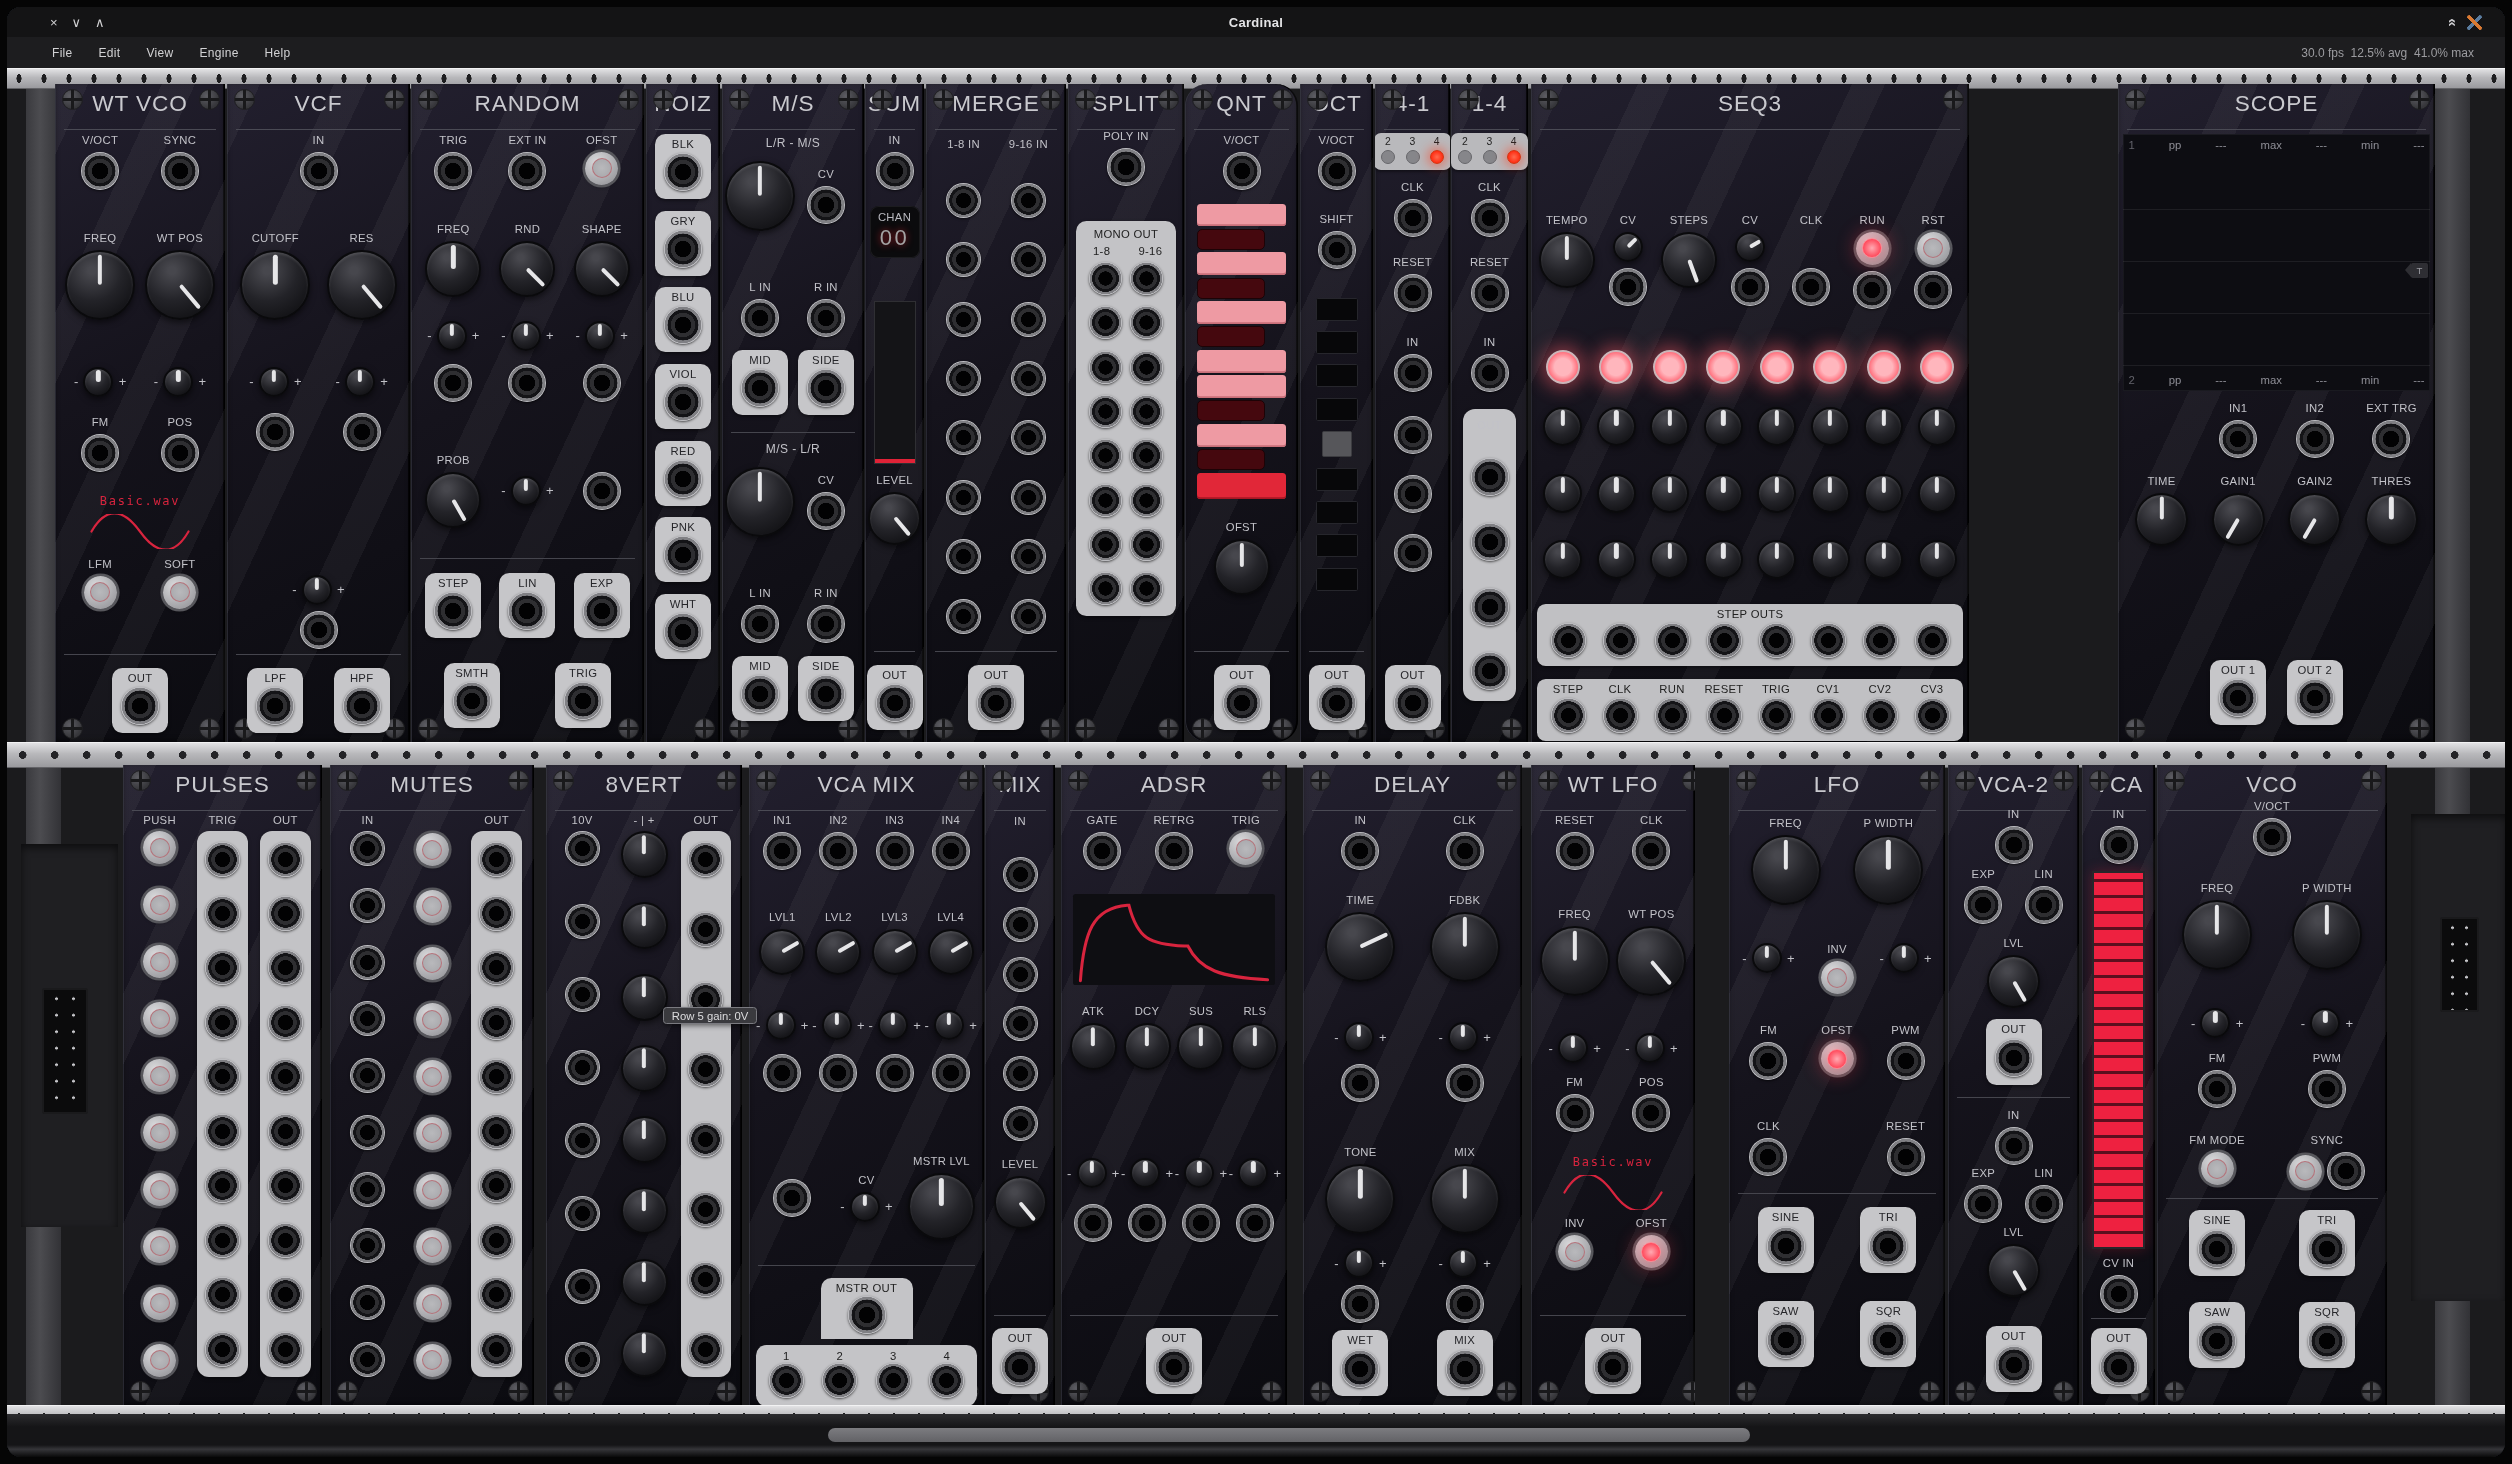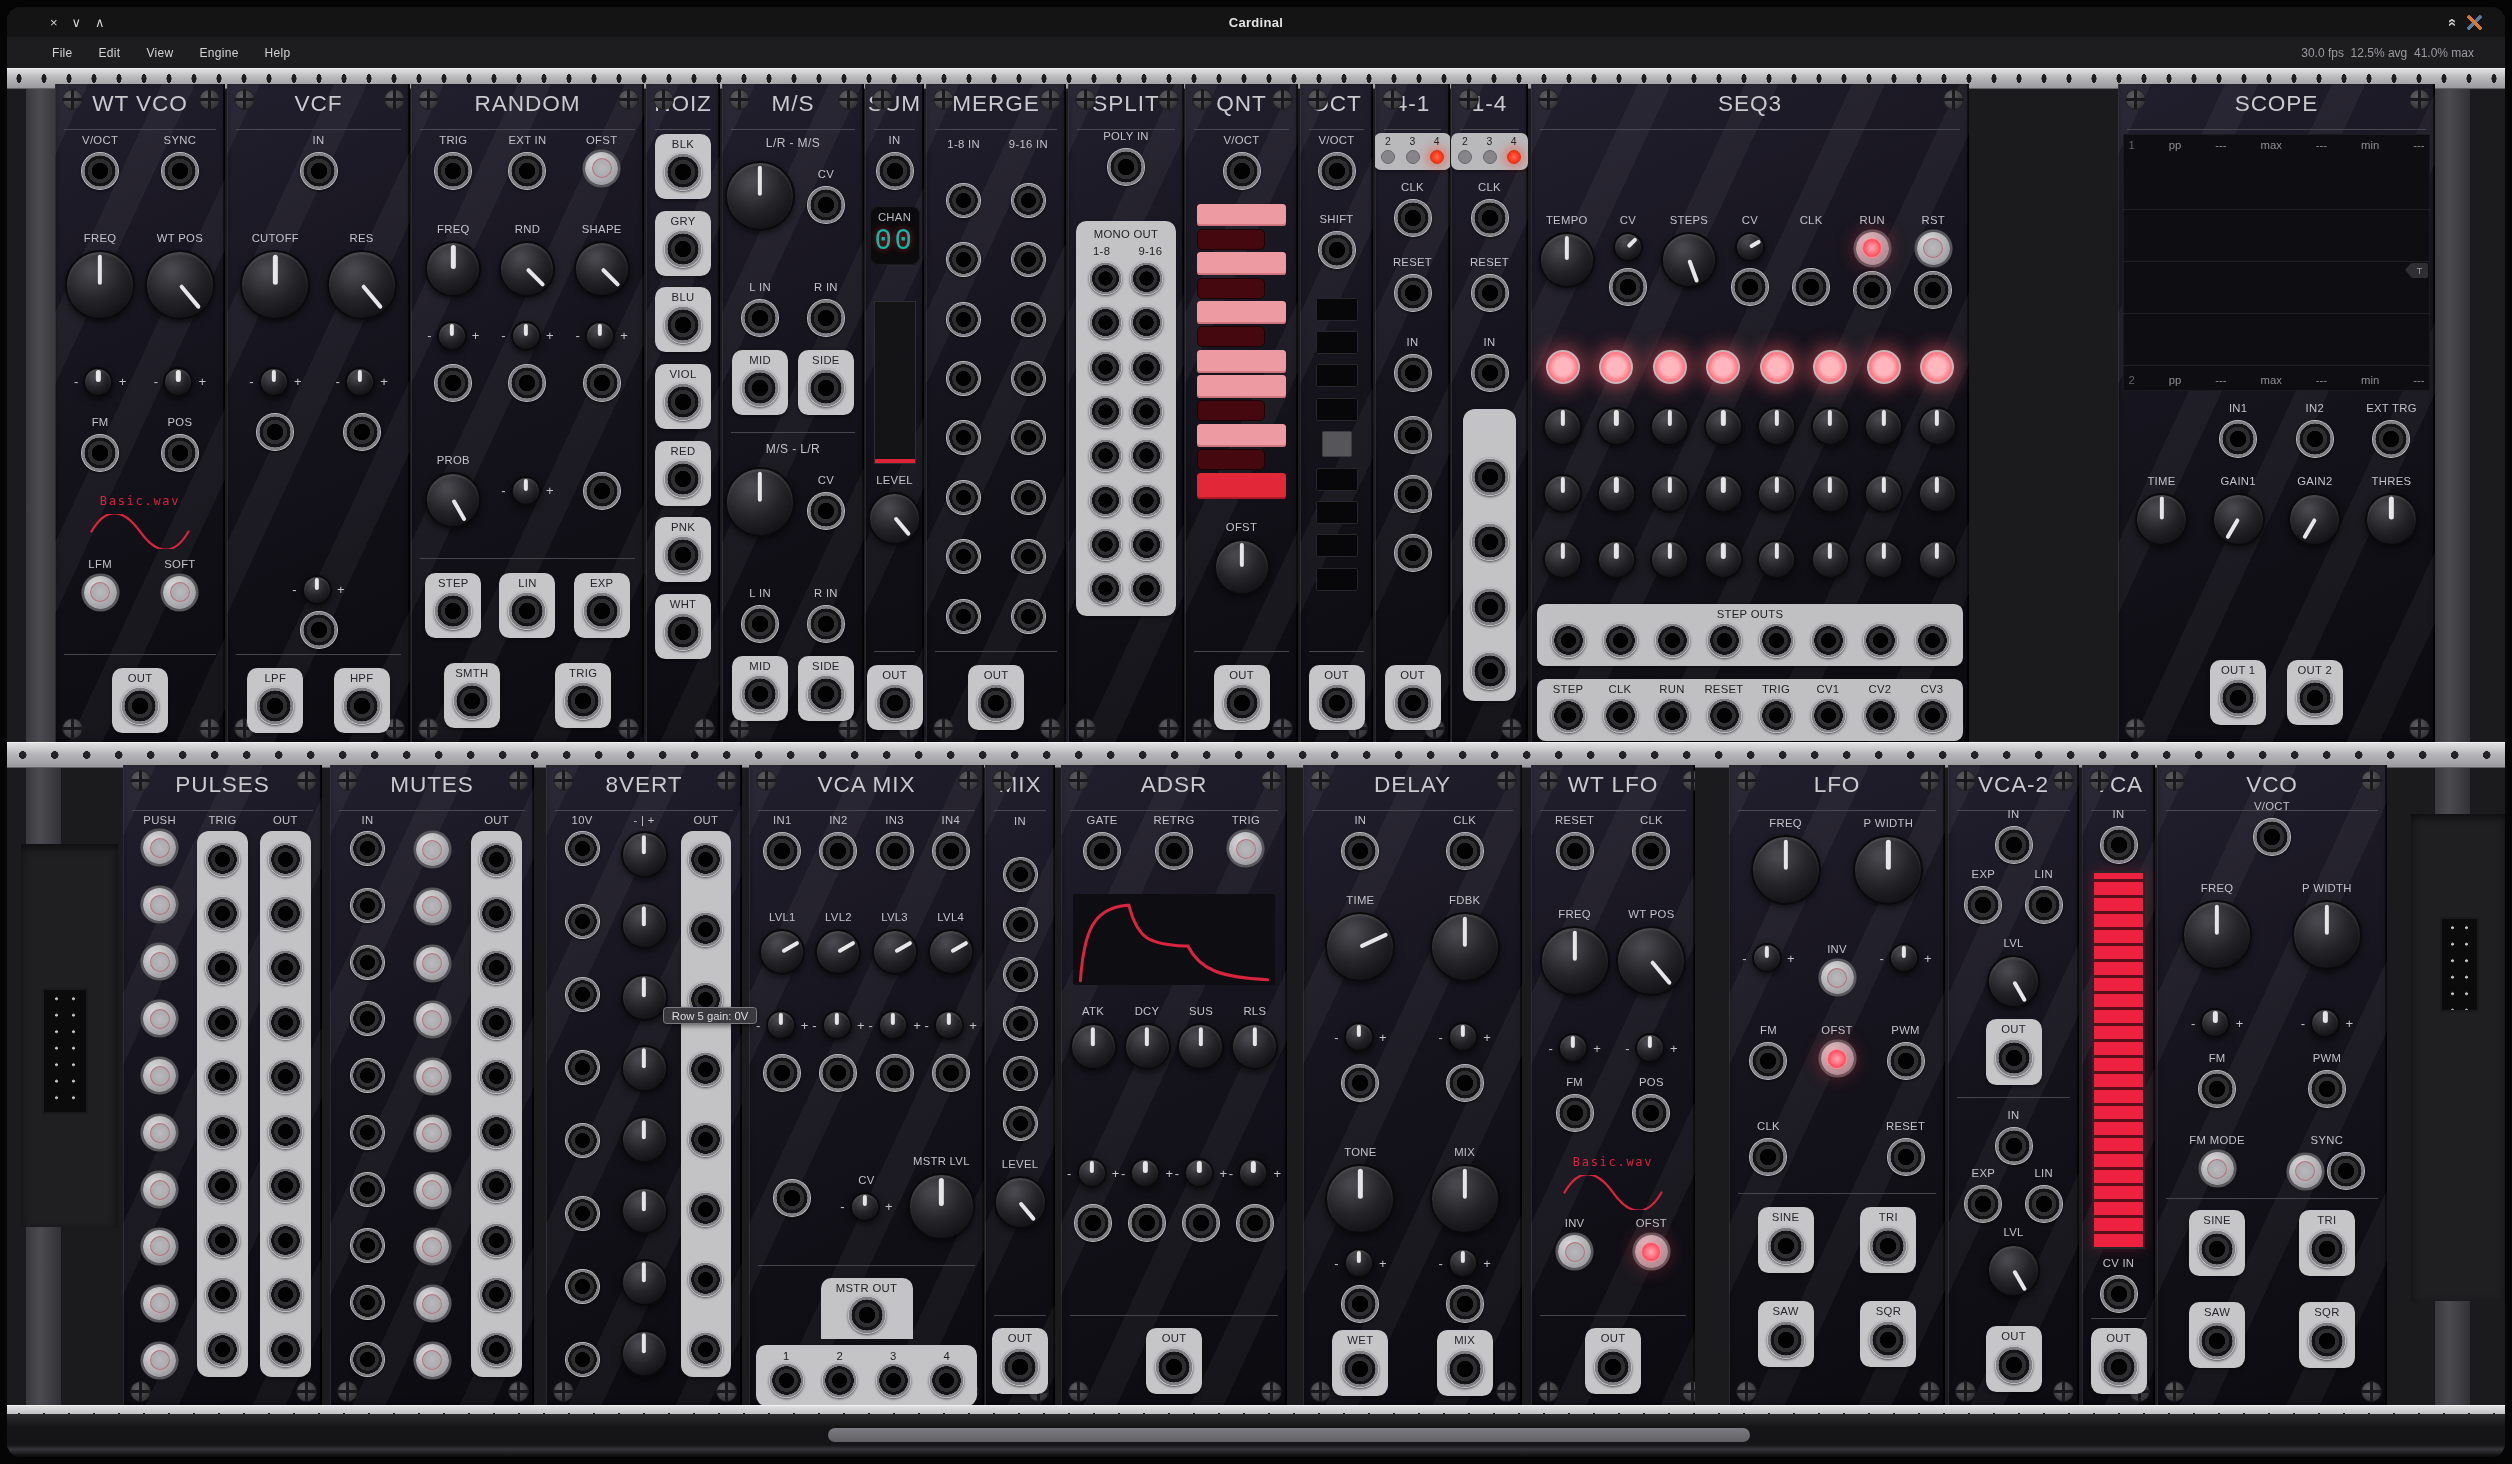--- a/index.html
+++ b/index.html
@@ -771,7 +771,7 @@
             </div>
           </div>
         </div>
-        <div class="module" style="left: 1178px; top: 15.7px; width: 113px; height: 658px;">
+        <div class="module" style="left: 1178px; top: 15.7px; width: 113px; height: 658px; border-radius: 22px;">
           <div class="mtitle">QNT</div>
           <div class="tdivider"></div>
           <div class="screw" style="left: 7px; top: 5.2px;"></div>

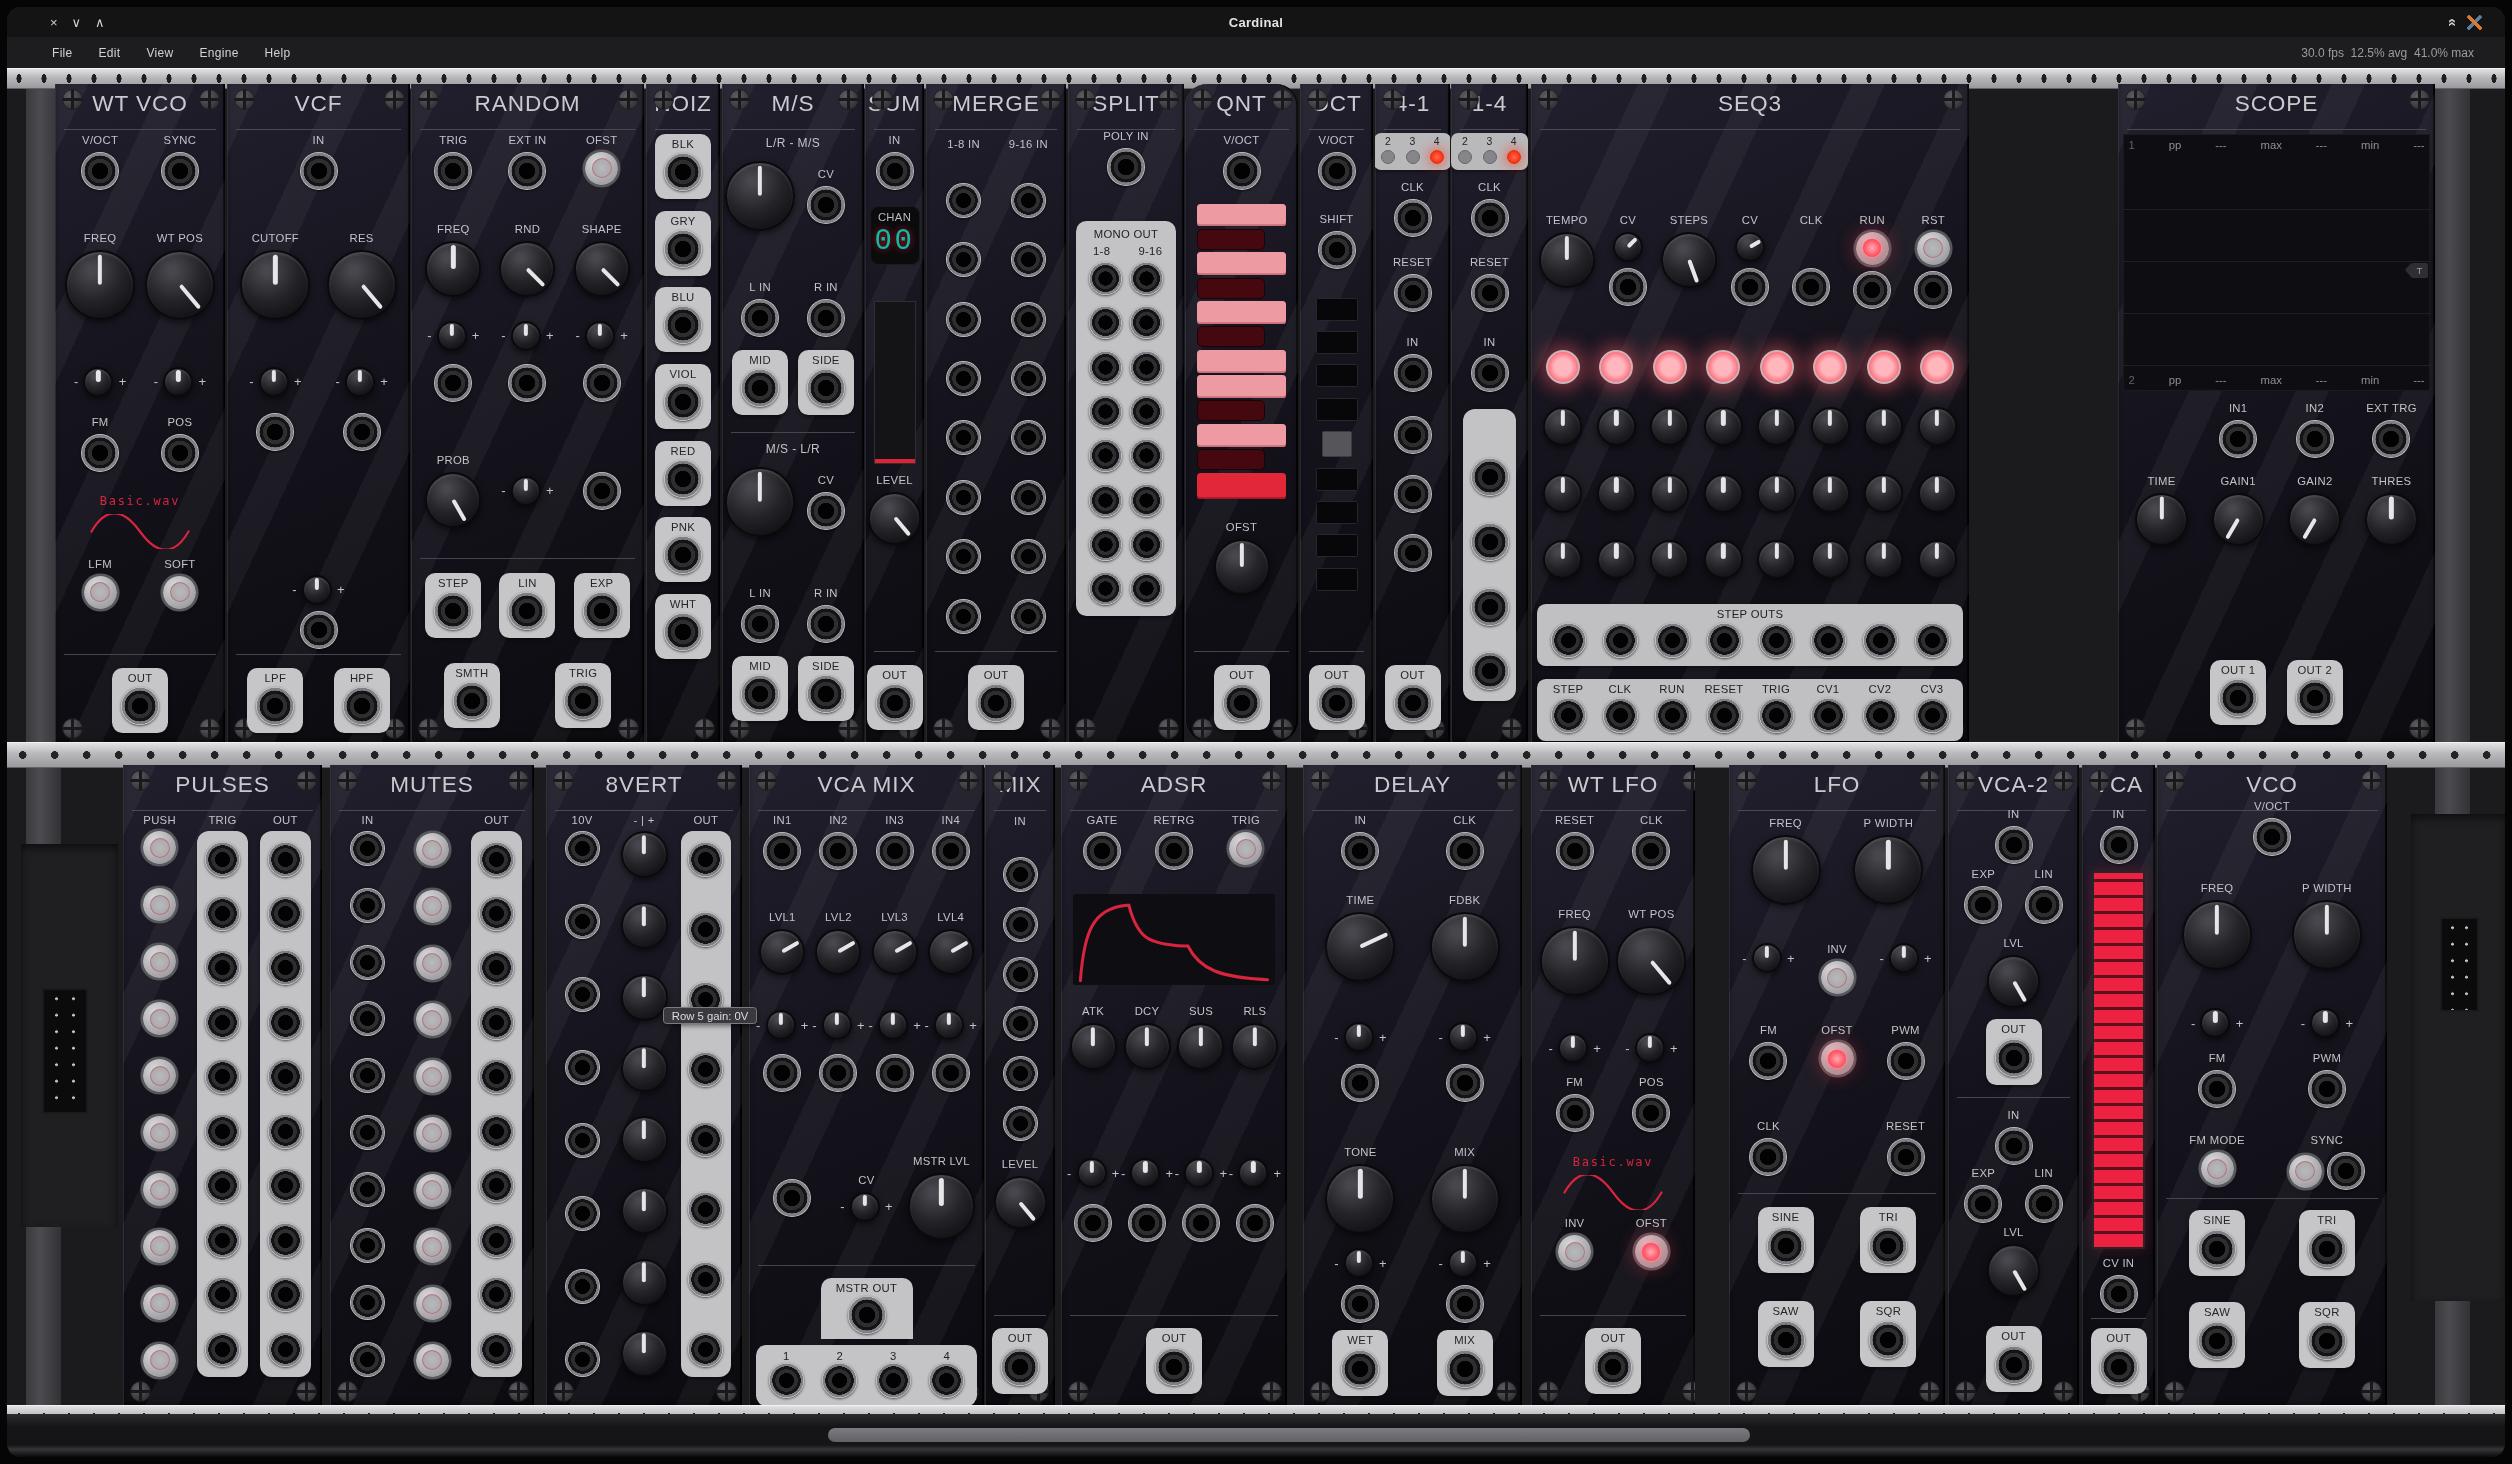--- a/index.html
+++ b/index.html
@@ -82,7 +82,7 @@
   .disp{width:50px;border-radius:8.7px;background:#0b0b0d;display:flex;flex-direction:column;align-items:center;
     padding:5.2px 0 7px;gap:1.7px;box-shadow:inset 0 0 0 0.9px #1c1c1f;}
   .disp .lbl{color:#b9b9bf;}
-  .dval{font-family:Liberation Mono, monospace;font-size:29px;color:#14b8a6;letter-spacing:2.6px;
+  .dval{font-family:Liberation Sans, sans-serif;font-size:22px;color:#a3a3a3;letter-spacing:2.6px;
     text-shadow:0 0 7.8px rgba(255,37,51,.7);}
   .meterS{width:40px;height:161px;background:#141417;border:0.9px solid #2f2f33;position:relative;}
   .meterS i{position:absolute;left:0;right:0;bottom:0;height:3.5px;background:#e02237;}

